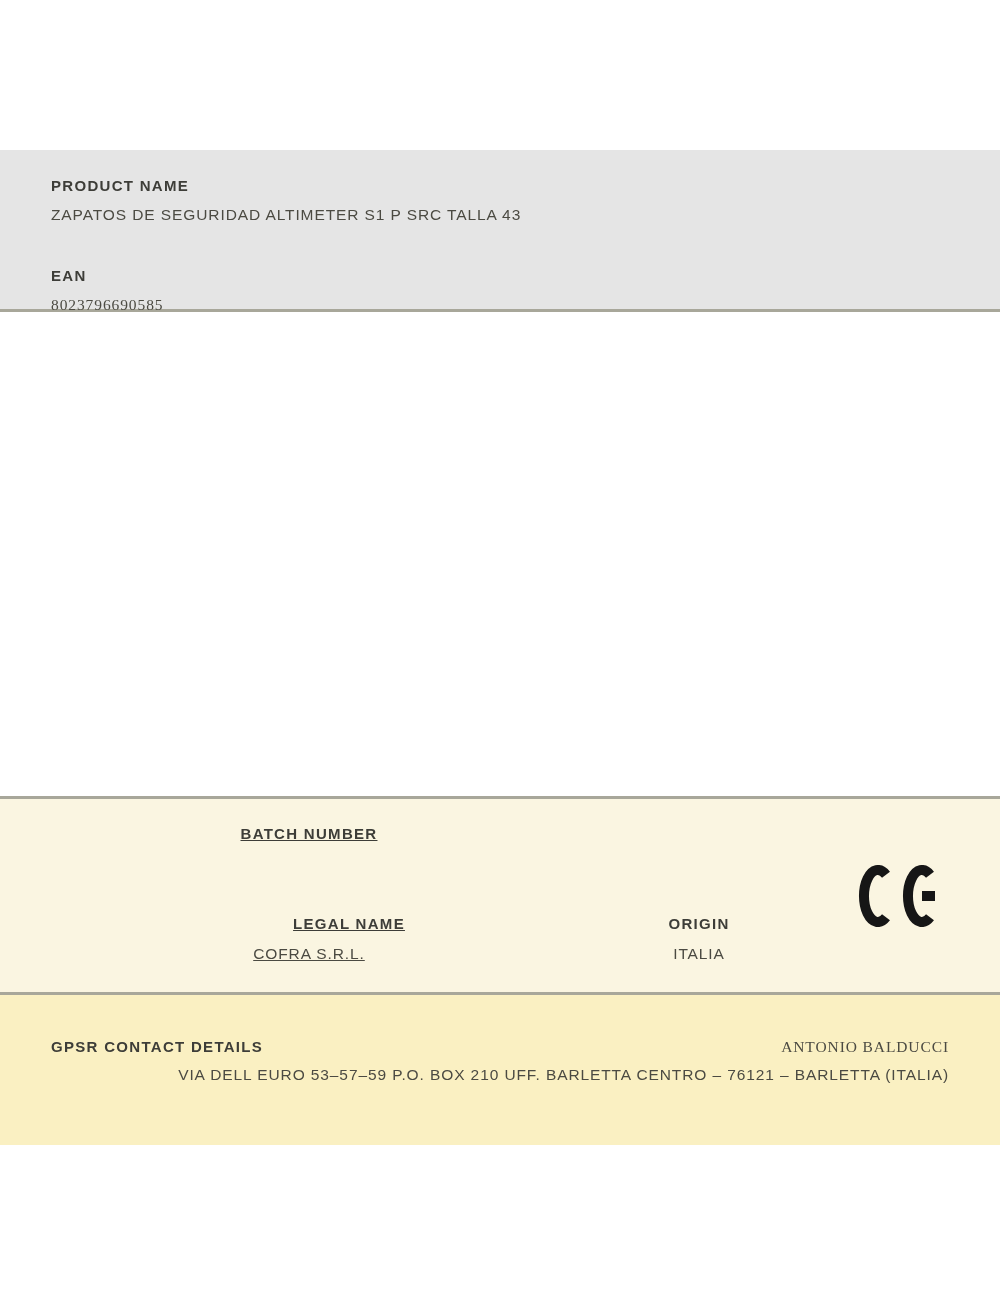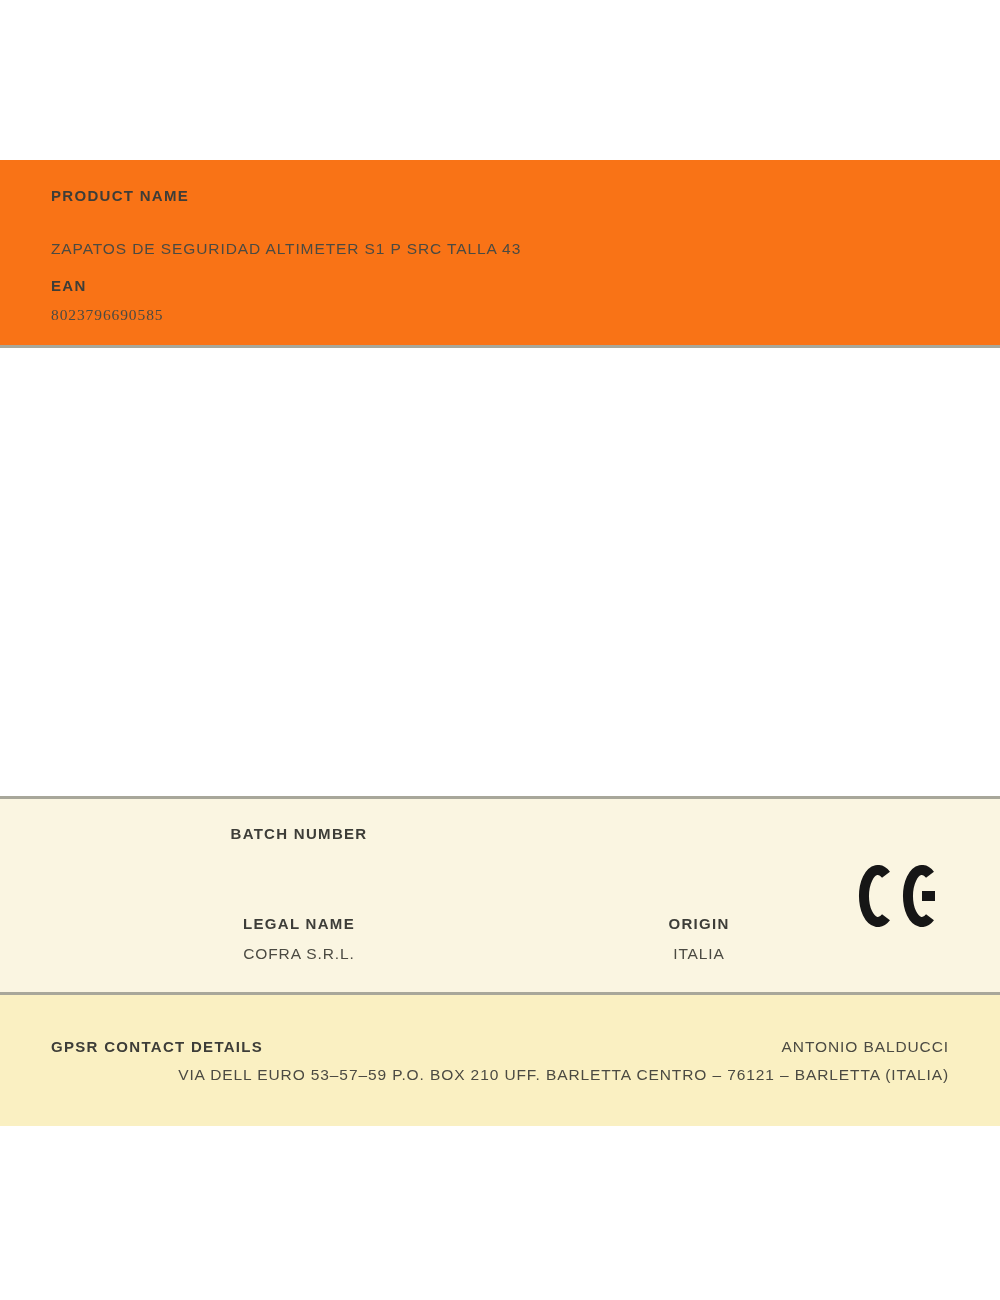--- a/index.html
+++ b/index.html
@@ -13,8 +13,8 @@
   }
   .section { position:absolute; left:0; width:1000px; }
   .section-product {
-    top:160px; height:188px;
-    background:#f97316;
+    top:150px; height:162px;
+    background:#e5e5e5;
     border-bottom:3px solid #a8a79a;
   }
   .section-compliance {

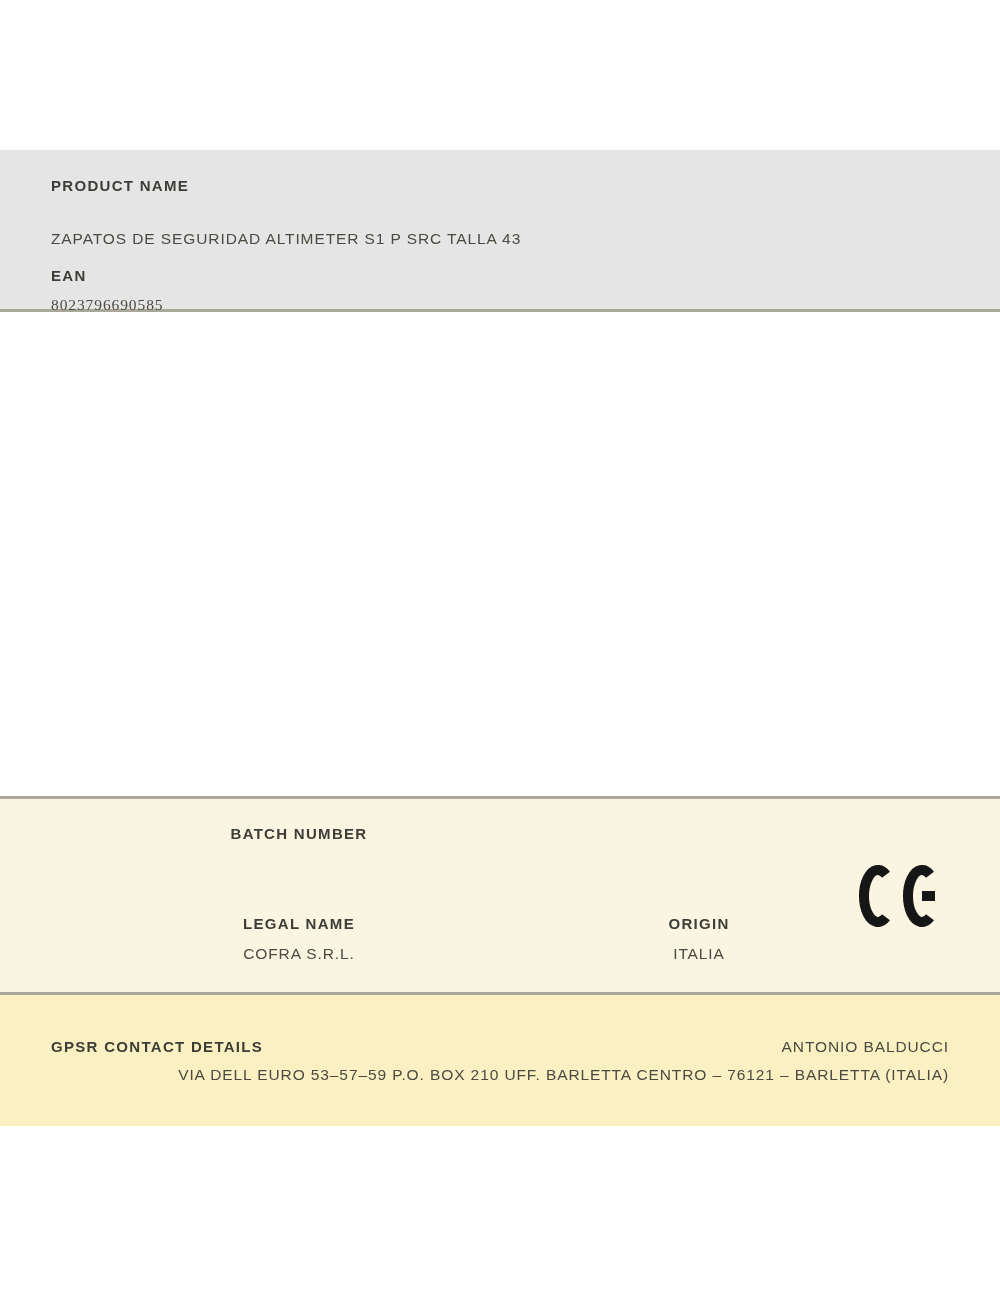--- a/index.html
+++ b/index.html
@@ -51,7 +51,7 @@
 
 <div class="section section-product">
   <div class="abs label" style="left:51px; top:27px;">PRODUCT NAME</div>
-  <div class="abs value" style="left:51px; top:56px;margin-top:24px;">ZAPATOS DE SEGURIDAD ALTIMETER S1 P SRC TALLA 43</div>
+  <div class="abs value" style="left:51px; top:56px;">ZAPATOS DE SEGURIDAD ALTIMETER S1 P SRC TALLA 43</div>
   <div class="abs label" style="left:51px; top:117px;">EAN</div>
   <div class="abs value" style="left:51px; top:146px;font-family:Liberation Serif, serif;">8023796690585</div>
 </div>

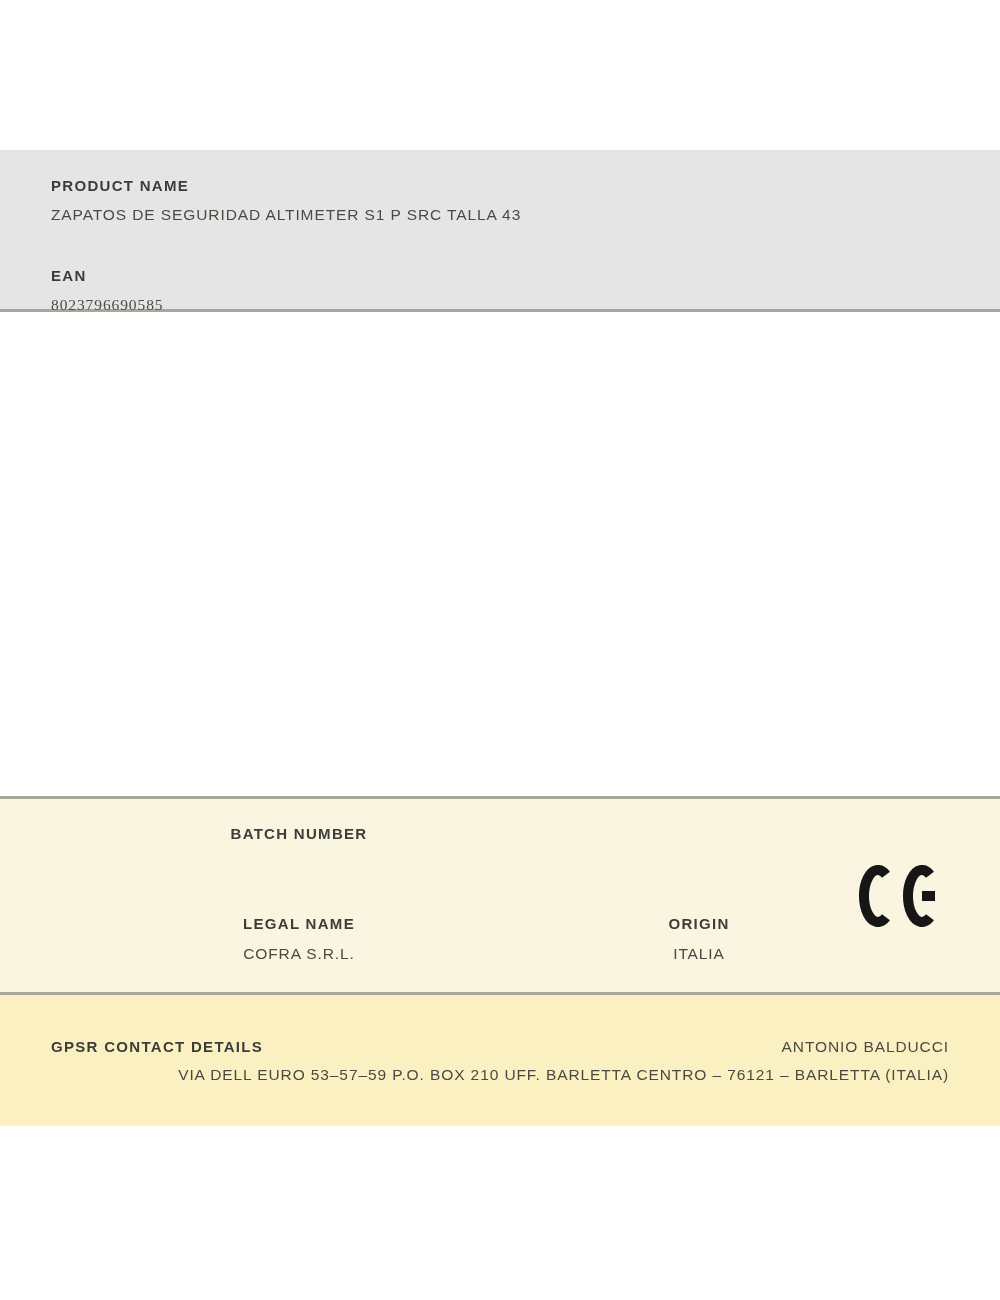--- a/index.html
+++ b/index.html
@@ -41,7 +41,7 @@
   }
   .center { text-align:center; }
   .right { text-align:right; }
-  .col-left  { left:0;   width:598px; }
+  .col-left  { left:10px;   width:598px;text-decoration:underline; }
   .col-right { left:400px; width:598px; }
   .ce-wrap { left:858px; top:66px; width:84px; height:62px; }
   .ce-wrap svg { display:block; }

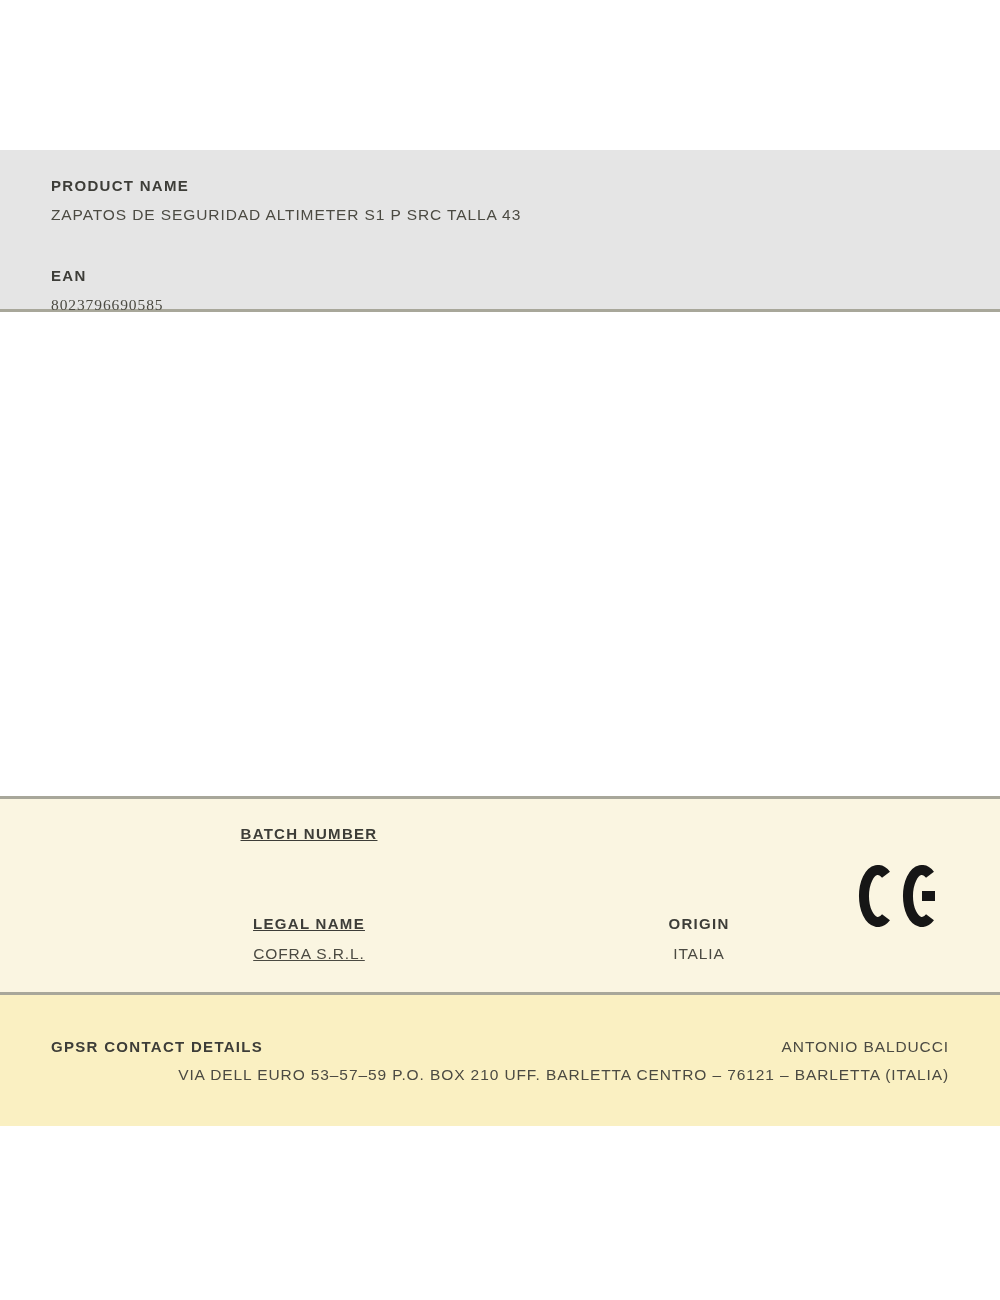--- a/index.html
+++ b/index.html
@@ -62,7 +62,7 @@
 
   <div class="abs value center col-right" style="top:56px;"></div>
 
-  <div class="abs label center col-left" style="top:116px;">LEGAL NAME</div>
+  <div class="abs label center col-left" style="top:116px;margin-left:40px;">LEGAL NAME</div>
   <div class="abs label center col-right" style="top:116px;">ORIGIN</div>
 
   <div class="abs value center col-left" style="top:146px;">COFRA S.R.L.</div>

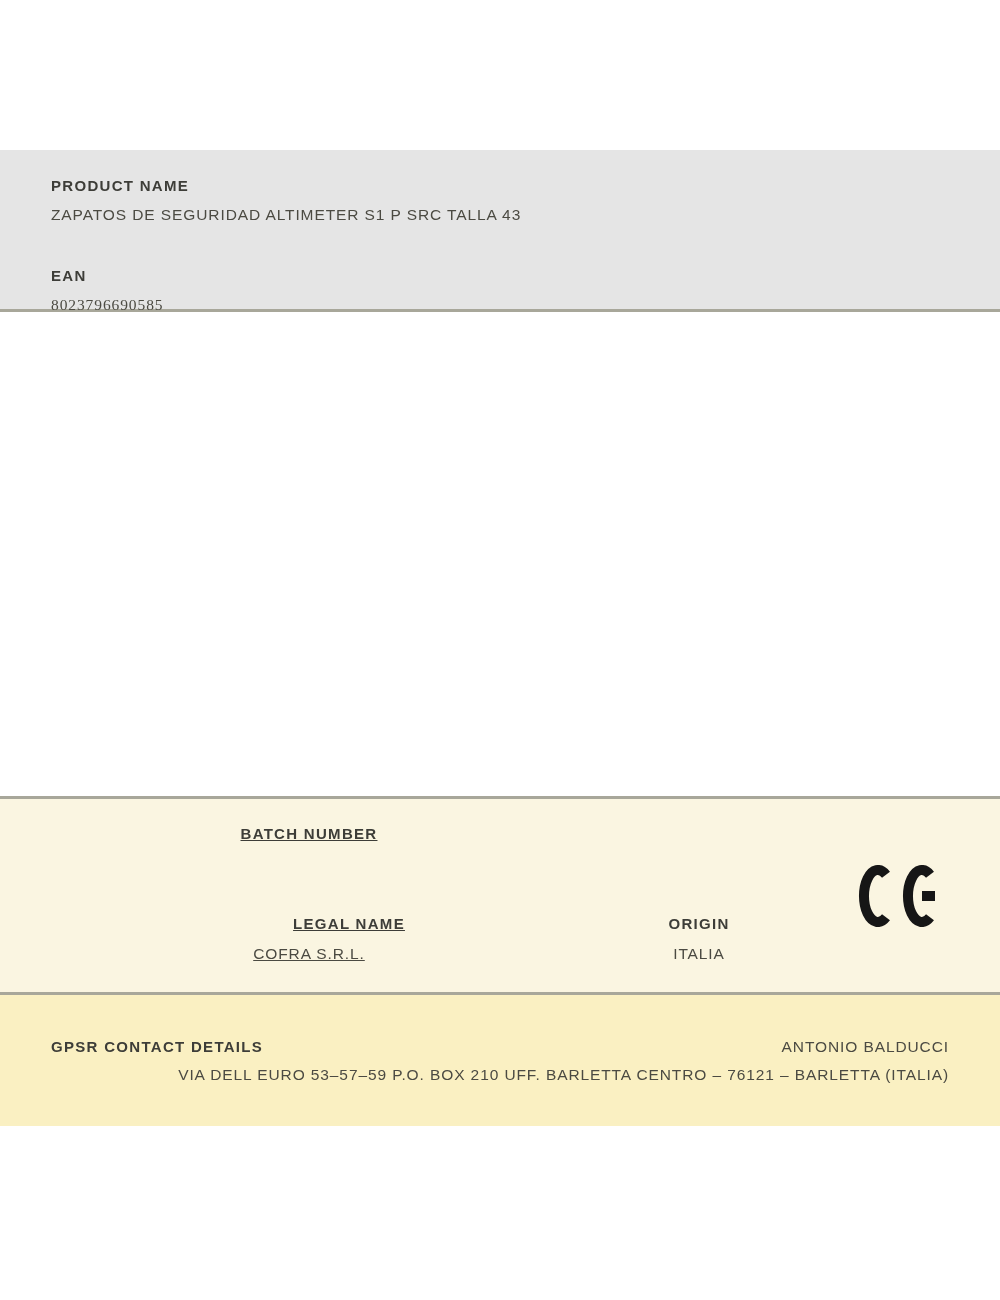--- a/index.html
+++ b/index.html
@@ -23,7 +23,7 @@
     border-top:3px solid #a8a79a;
   }
   .section-gpsr {
-    top:992px; height:134px;
+    top:992px; height:153px;
     background:#faf0c2;
     border-top:3px solid #a8a79a;
   }

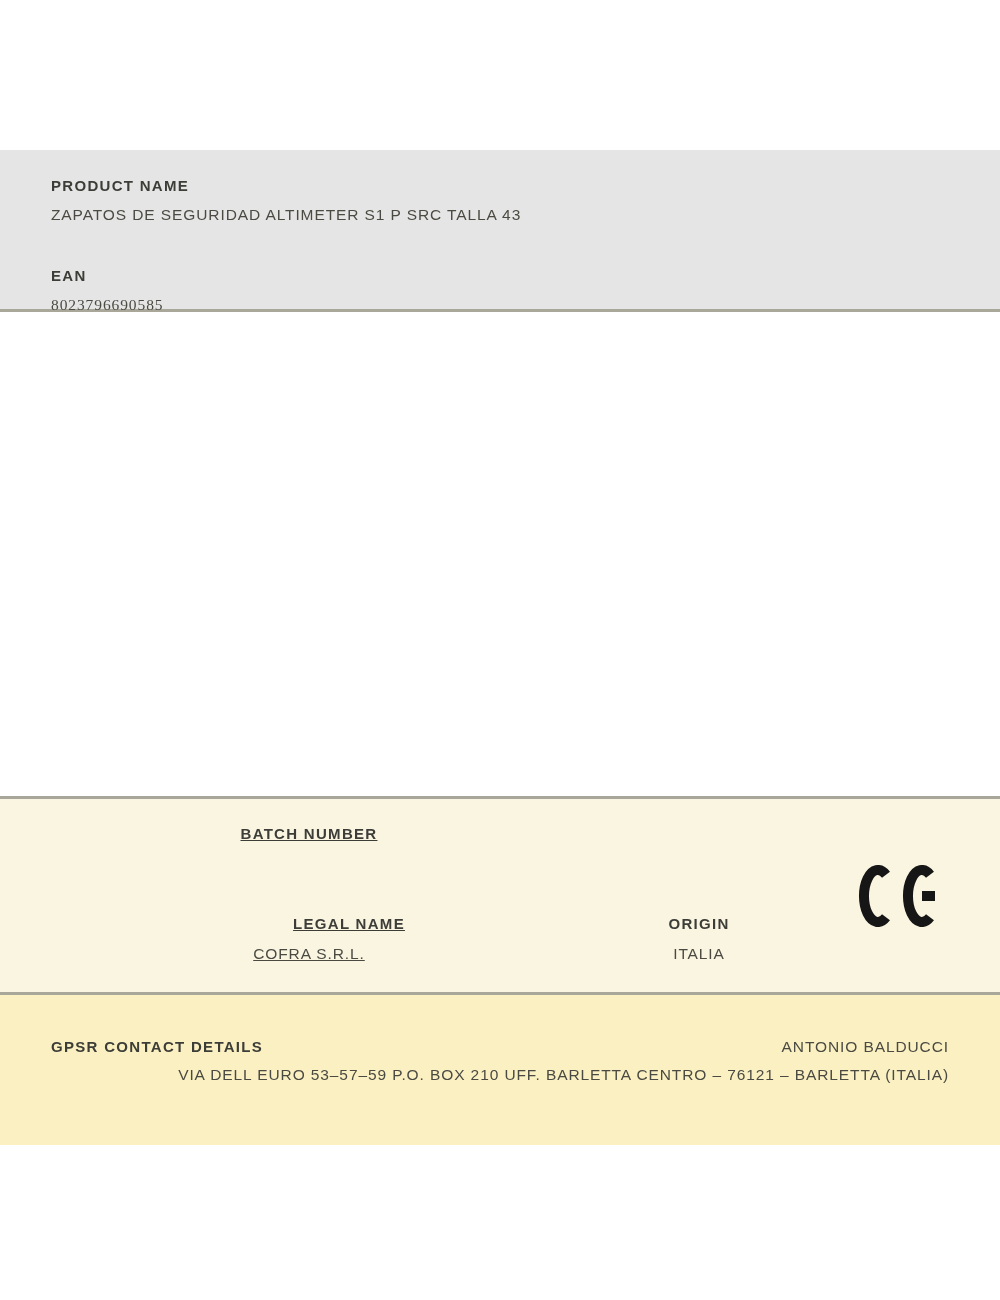--- a/index.html
+++ b/index.html
@@ -82,7 +82,7 @@
 
 <div class="section section-gpsr">
   <div class="abs label" style="left:51px; top:43px;">GPSR CONTACT DETAILS</div>
-  <div class="abs value right" style="right:51px; top:43px; left:400px;">ANTONIO BALDUCCI</div>
+  <div class="abs value right" style="right:51px; top:43px; left:400px;font-family:Liberation Serif, serif;">ANTONIO BALDUCCI</div>
   <div class="abs value right" style="right:51px; top:71px; left:100px;">VIA DELL EURO 53–57–59 P.O. BOX 210 UFF. BARLETTA CENTRO – 76121 – BARLETTA (ITALIA)</div>
 </div>
 

